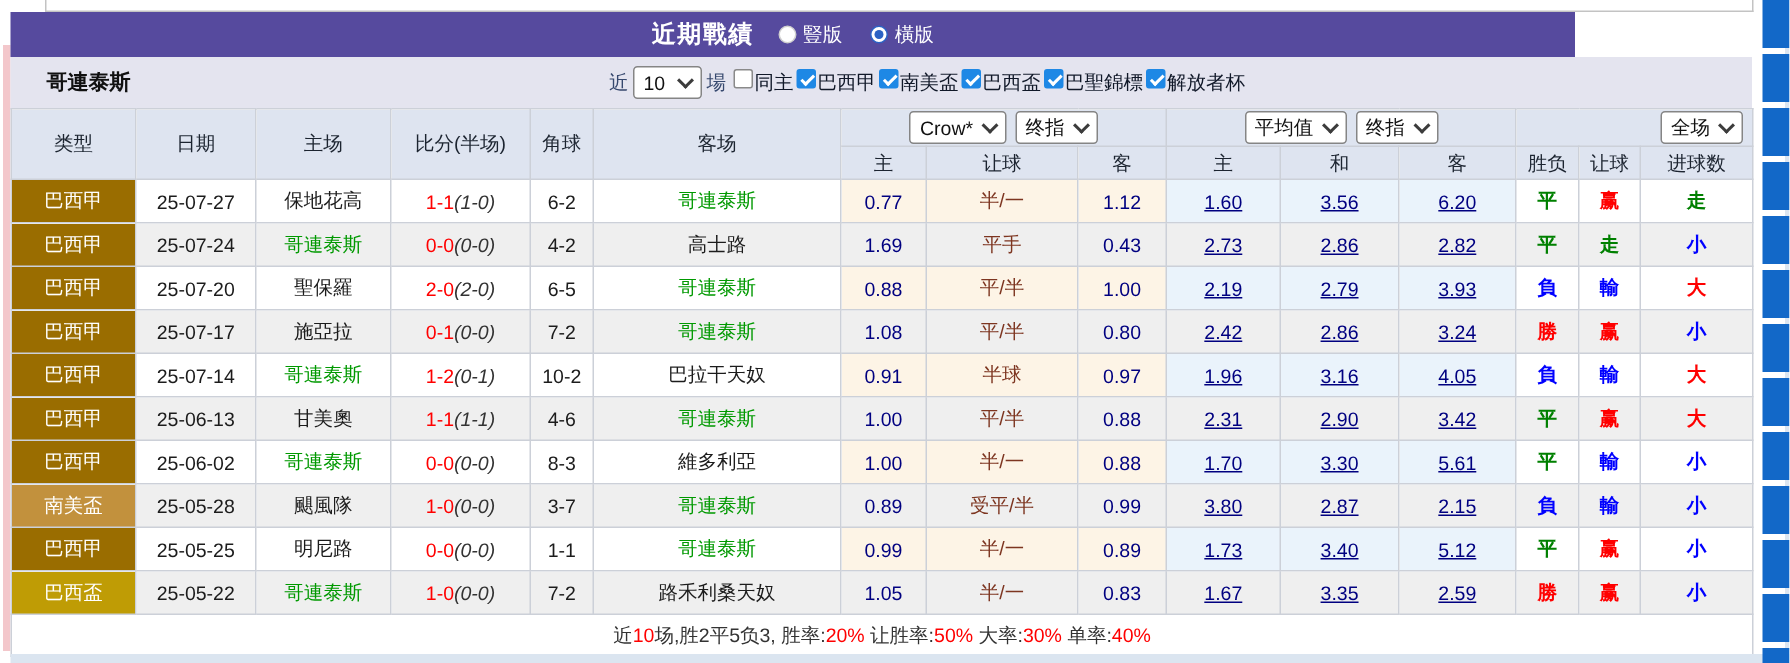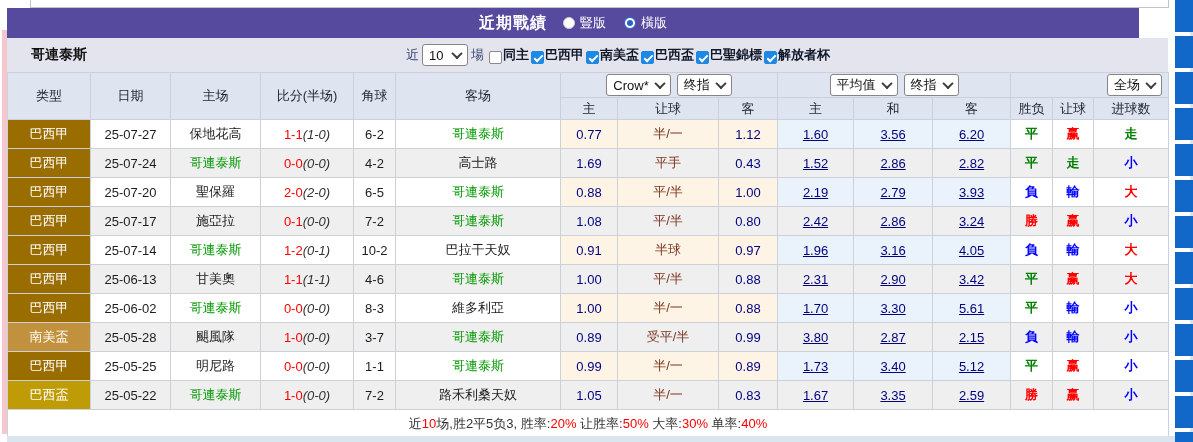--- a/index.html
+++ b/index.html
@@ -16,7 +16,7 @@
   .side-blocks{position:absolute;left:1175px;top:0;width:18px;height:442px;z-index:3;}
   .blk{height:32px;margin-bottom:4px;background:var(--blue-block);cursor:pointer;}
   
-  .title-bar{position:absolute;left:7px;top:8px;width:1132px;height:30px;background:var(--accent-purple);
+  .title-bar{position:absolute;left:7px;top:8px;width:1043px;height:30px;background:var(--accent-purple);
     display:flex;align-items:center;justify-content:center;gap:16px;}
   .title-bar .ttl{color:#fff;font-weight:bold;font-size:16px;letter-spacing:1px;}
   .radio-wrap{display:inline-flex;align-items:center;color:#fff;font-size:13px;cursor:pointer;}

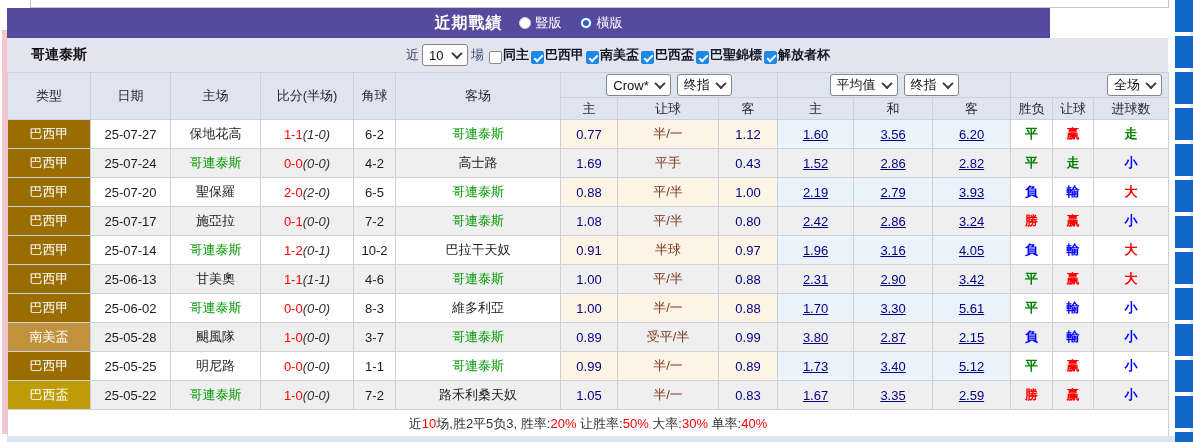--- a/index.html
+++ b/index.html
@@ -34,7 +34,7 @@
     color:#111;cursor:pointer;}
   .vchev{display:inline-block;width:6px;height:6px;border-right:2px solid #3c3c3c;border-bottom:2px solid #3c3c3c;
     transform:rotate(45deg) translate(-1px,-1px);margin-left:7px;}
-  .filter{display:inline-flex;align-items:flex-end;margin-left:2px;color:#101828;cursor:pointer;white-space:nowrap;font-weight:bold;}
+  .filter{display:inline-flex;align-items:flex-start;margin-left:2px;color:#101828;cursor:pointer;white-space:nowrap;}
   .cb{width:13px;height:13px;border:1px solid #8a8a8a;border-radius:2px;background:#fff;
     display:inline-block;margin-right:1px;position:relative;box-sizing:border-box;}
   .cb.on{background:var(--checkbox-blue);border-color:var(--checkbox-blue);}

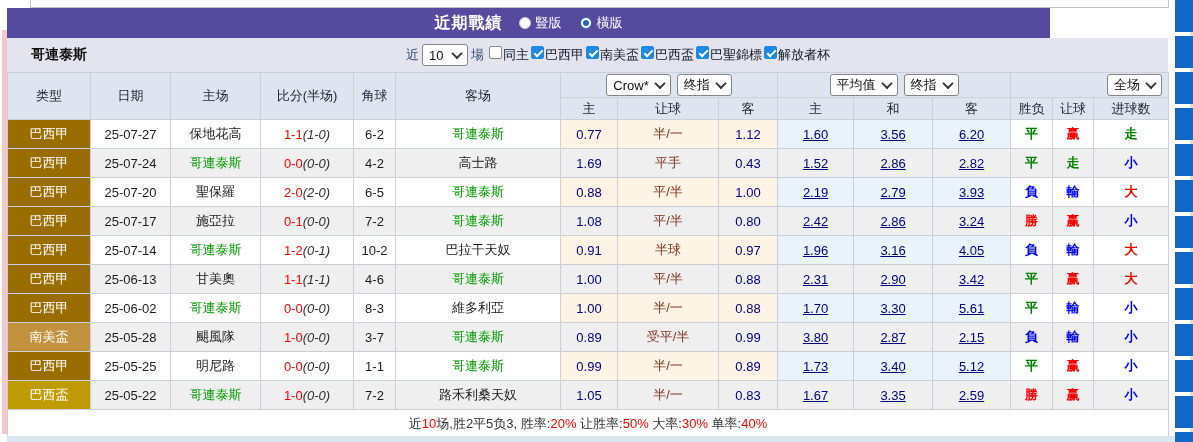--- a/index.html
+++ b/index.html
@@ -225,7 +225,7 @@
         <td class="cream">1.69</td>
         <td class="cream hcp">平手</td>
         <td class="cream">0.43</td>
-        <td class="oblue">1.52</td>
+        <td class="oblue">2.73</td>
         <td class="oblue">2.86</td>
         <td class="oblue">2.82</td>
         <td class="res c-g">平</td>

